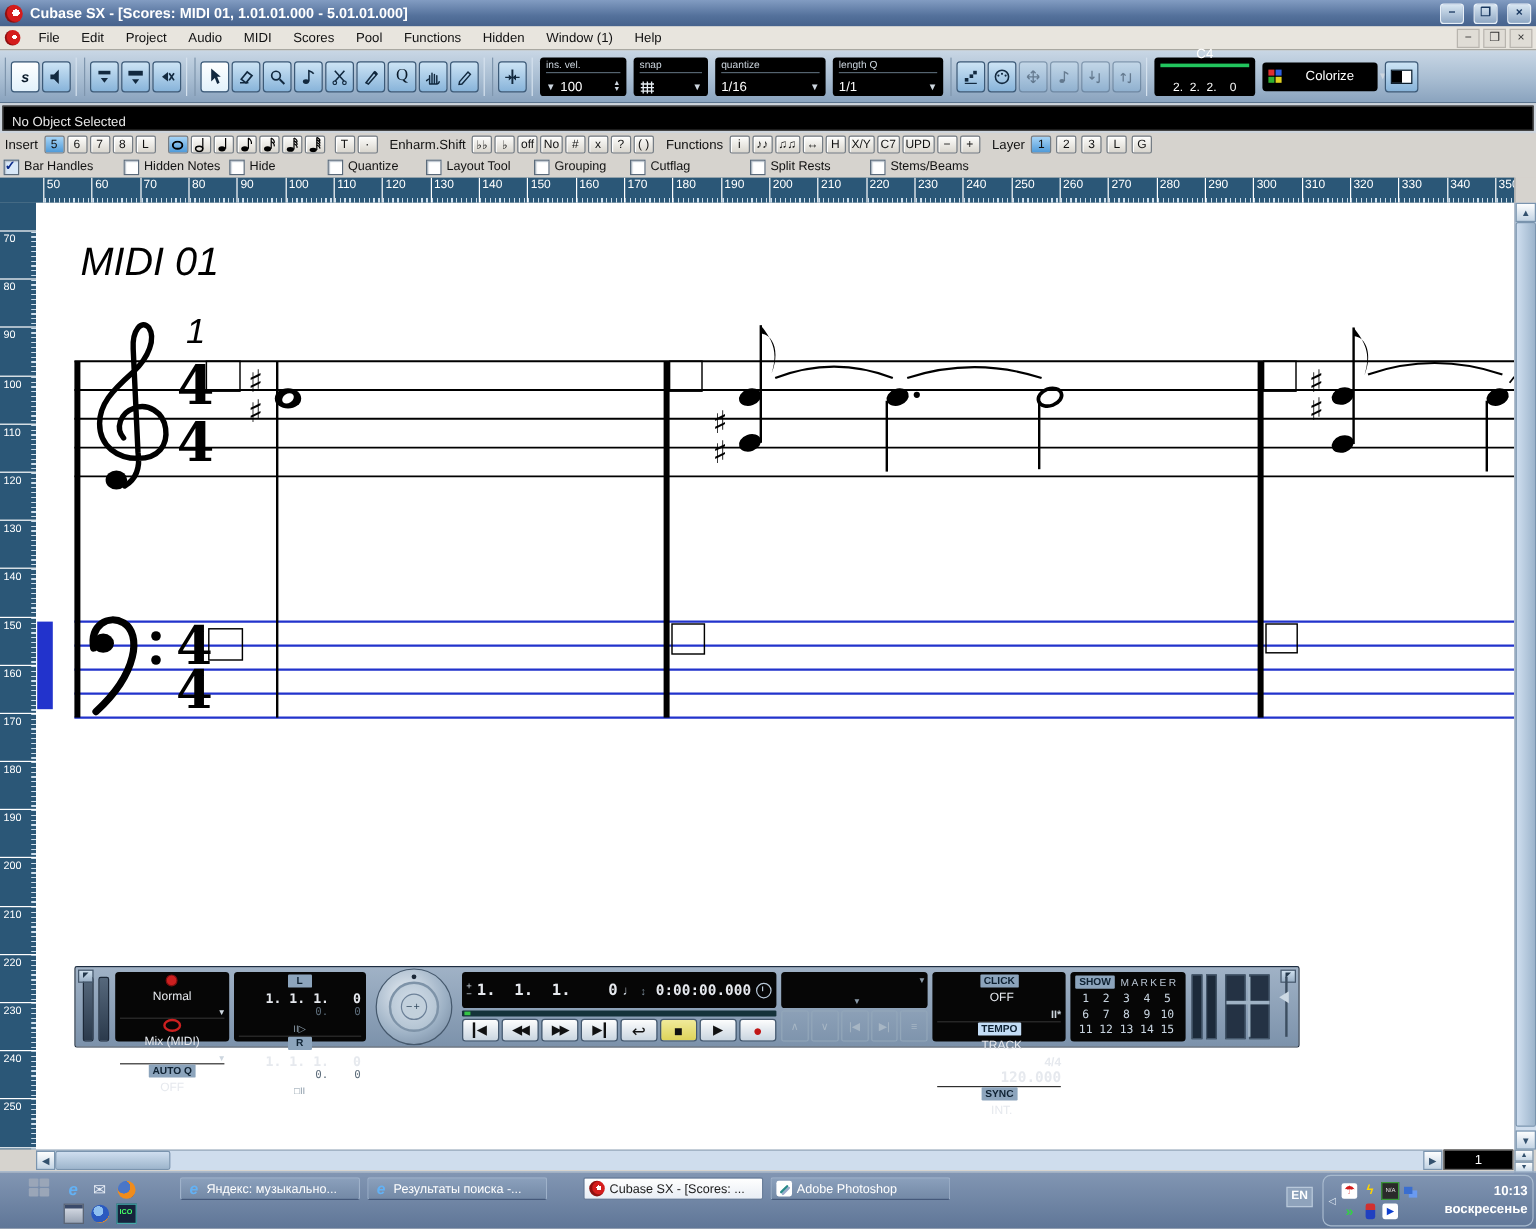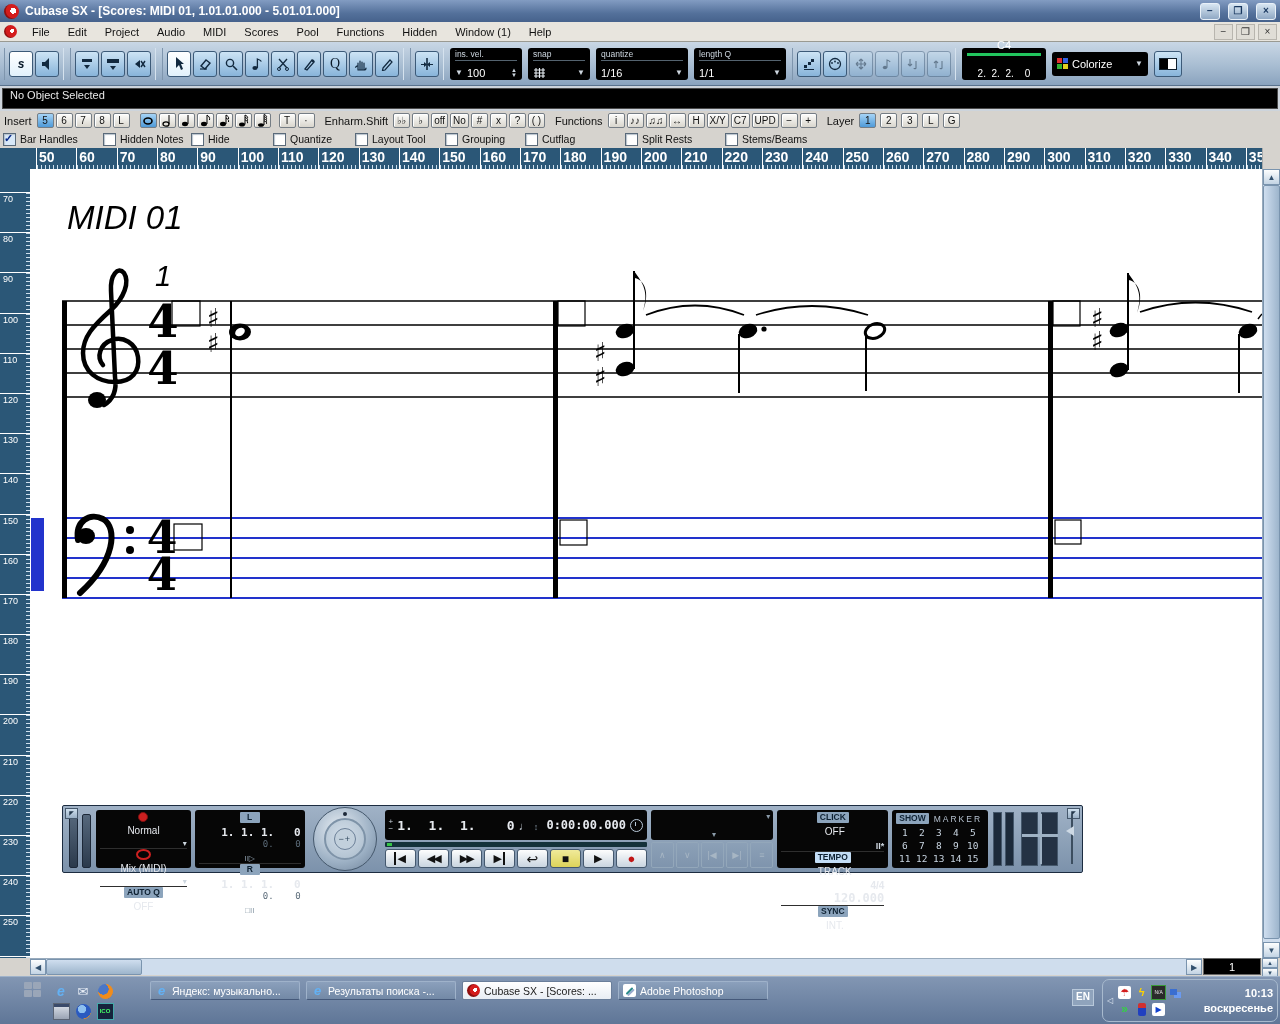--- a/index.html
+++ b/index.html
@@ -466,7 +466,7 @@
       <span style="font-size:11px;text-align:center">C4</span>
       <span class="pre" style="font-size:10px;text-align:center;border-top:3px solid #22c55e;padding-top:12px">2.  2.  2.    0</span>
     </div>
-    <div class="bdisp" style="width:96px;flex-direction:row;align-items:center;gap:4px;height:24px">
+    <div class="bdisp" style="width:96px;flex-direction:row;align-items:center;gap:20px;height:24px">
       <span class="csq">
         <i style="background:#e03030"></i>
           <i style="background:#3060e0"></i>

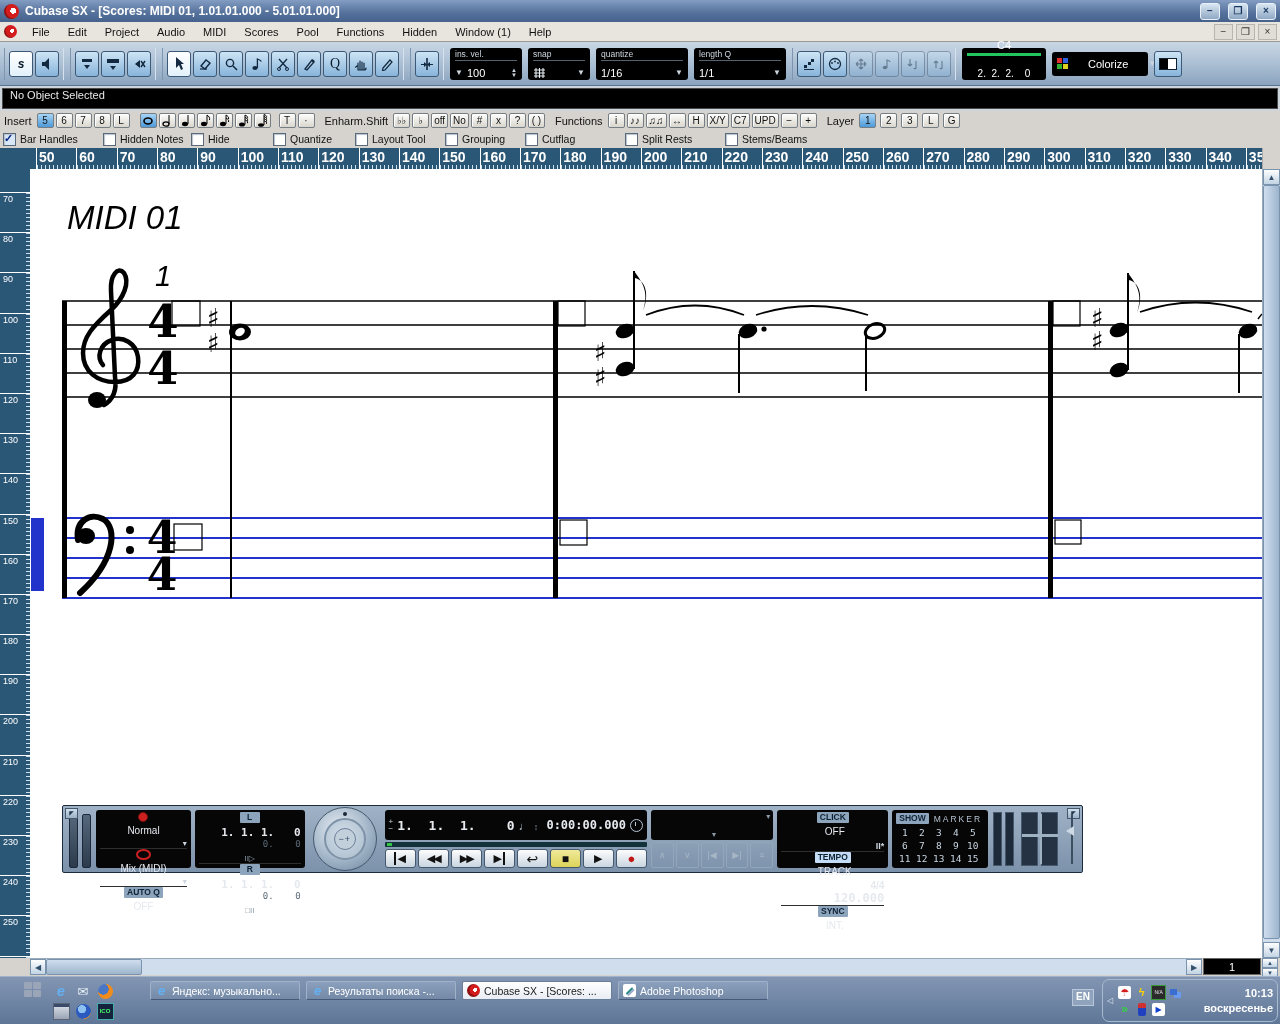--- a/index.html
+++ b/index.html
@@ -56,7 +56,7 @@
   
   #infobar{left:0;top:86px;width:1280px;height:25px;background:#cdd4dc;padding:2px;}
   #infobar .inner{background:#000;height:21px;border:1px solid #4a4a4a;color:#e8e8e8;
-    font-size:11px;display:flex;align-items:flex-start;padding-left:7px;box-sizing:border-box;}
+    font-size:11px;display:flex;align-items:flex-end;padding-left:7px;box-sizing:border-box;}
 
   
   #insertrow{left:0;top:111px;width:1104px;height:19px;background:#d6d3ce;

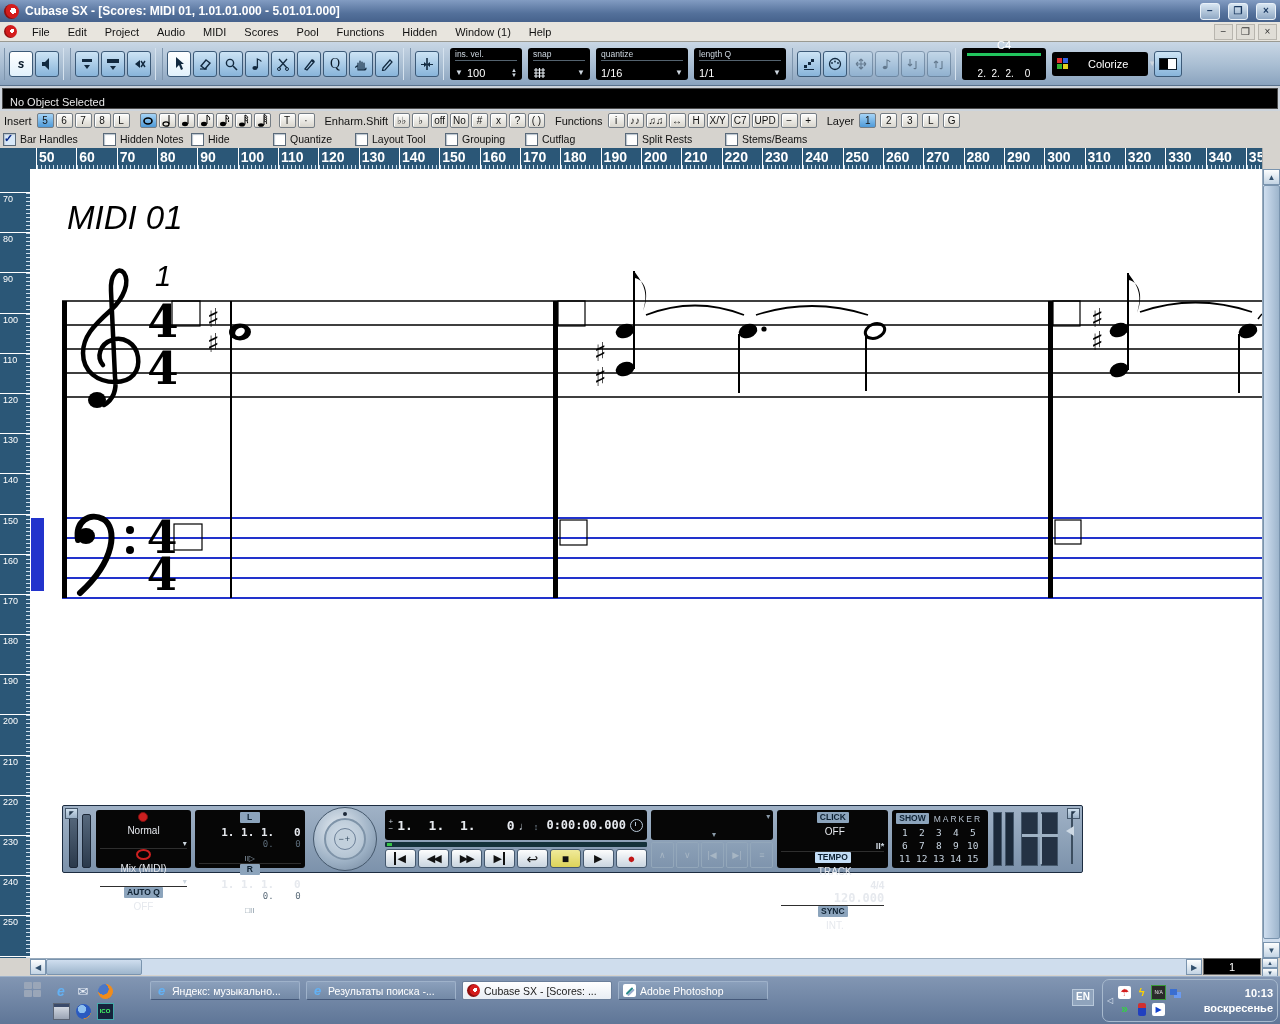--- a/index.html
+++ b/index.html
@@ -86,8 +86,8 @@
   #hruler{left:0;top:148px;width:1262px;height:21px;background:#2b5777;display:flex;
     overflow:hidden;color:#fff;}
   #hruler::before{content:"";flex:0 0 36px;}
-  .htick{flex:0 0 40.33px;border-left:1px solid #fff;font-size:14px;padding:1px 0 0 2px;
-    box-sizing:border-box;position:relative;font-weight:bold;}
+  .htick{flex:0 0 40.33px;border-left:1px solid #fff;font-size:10px;padding:1px 0 0 2px;
+    box-sizing:border-box;position:relative;}
   .htick::after{content:"";position:absolute;left:0;right:0;bottom:0;height:4px;
     background:repeating-linear-gradient(to right,#cfe0ee 0 1px,transparent 1px 4.03px);}
   #rulercorner{left:1262px;top:148px;width:18px;height:21px;background:#d6d3ce;border-left:1px solid #aaa;}

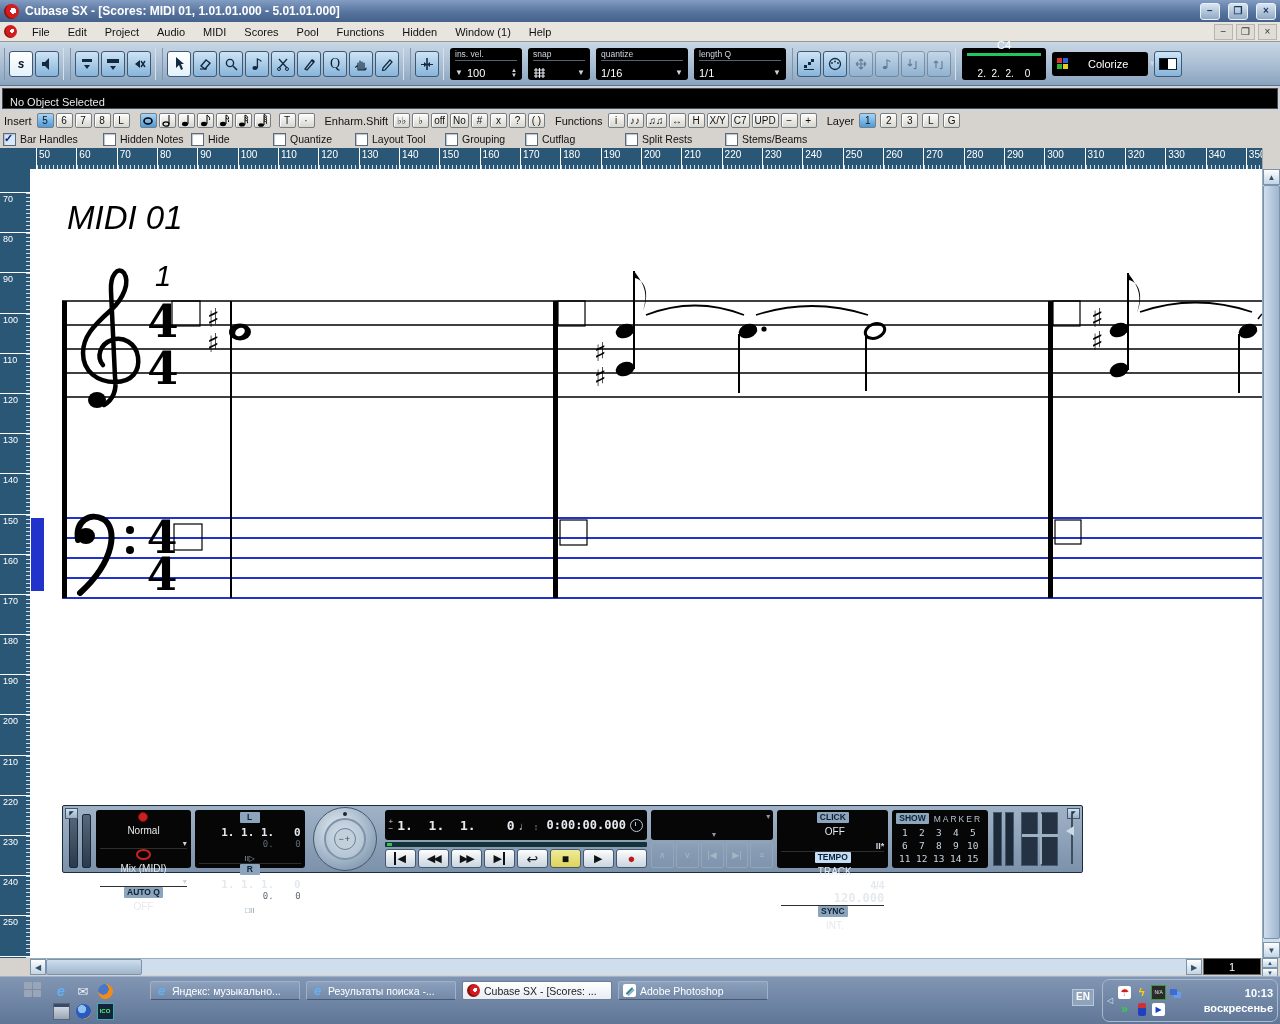--- a/index.html
+++ b/index.html
@@ -232,7 +232,7 @@
     border:1px solid #9fb2ca;border-bottom-color:#45597a;border-radius:2px;
     display:flex;align-items:center;gap:4px;padding:0 4px;font-size:10.5px;
     white-space:nowrap;overflow:hidden;box-sizing:border-box;}
-  .task.active{background:linear-gradient(#ffffff,#e8edf4);color:#1a1a1a;border-color:#6a7e9a;}
+  .task.active{background:linear-gradient(#ffffff,#e8edf4);color:#1a1a1a;border-color:#6a7e9a;margin-left:24px;}
   .ticon{width:13px;height:13px;flex:0 0 auto;display:flex;align-items:center;justify-content:center;}
   [data-icon="ie"] .ticon::before{content:"e";color:#63b1f4;font-weight:bold;font-style:italic;font-size:13px;}
   .task.active[data-icon="cubase"] .ticon{border-radius:50%;

